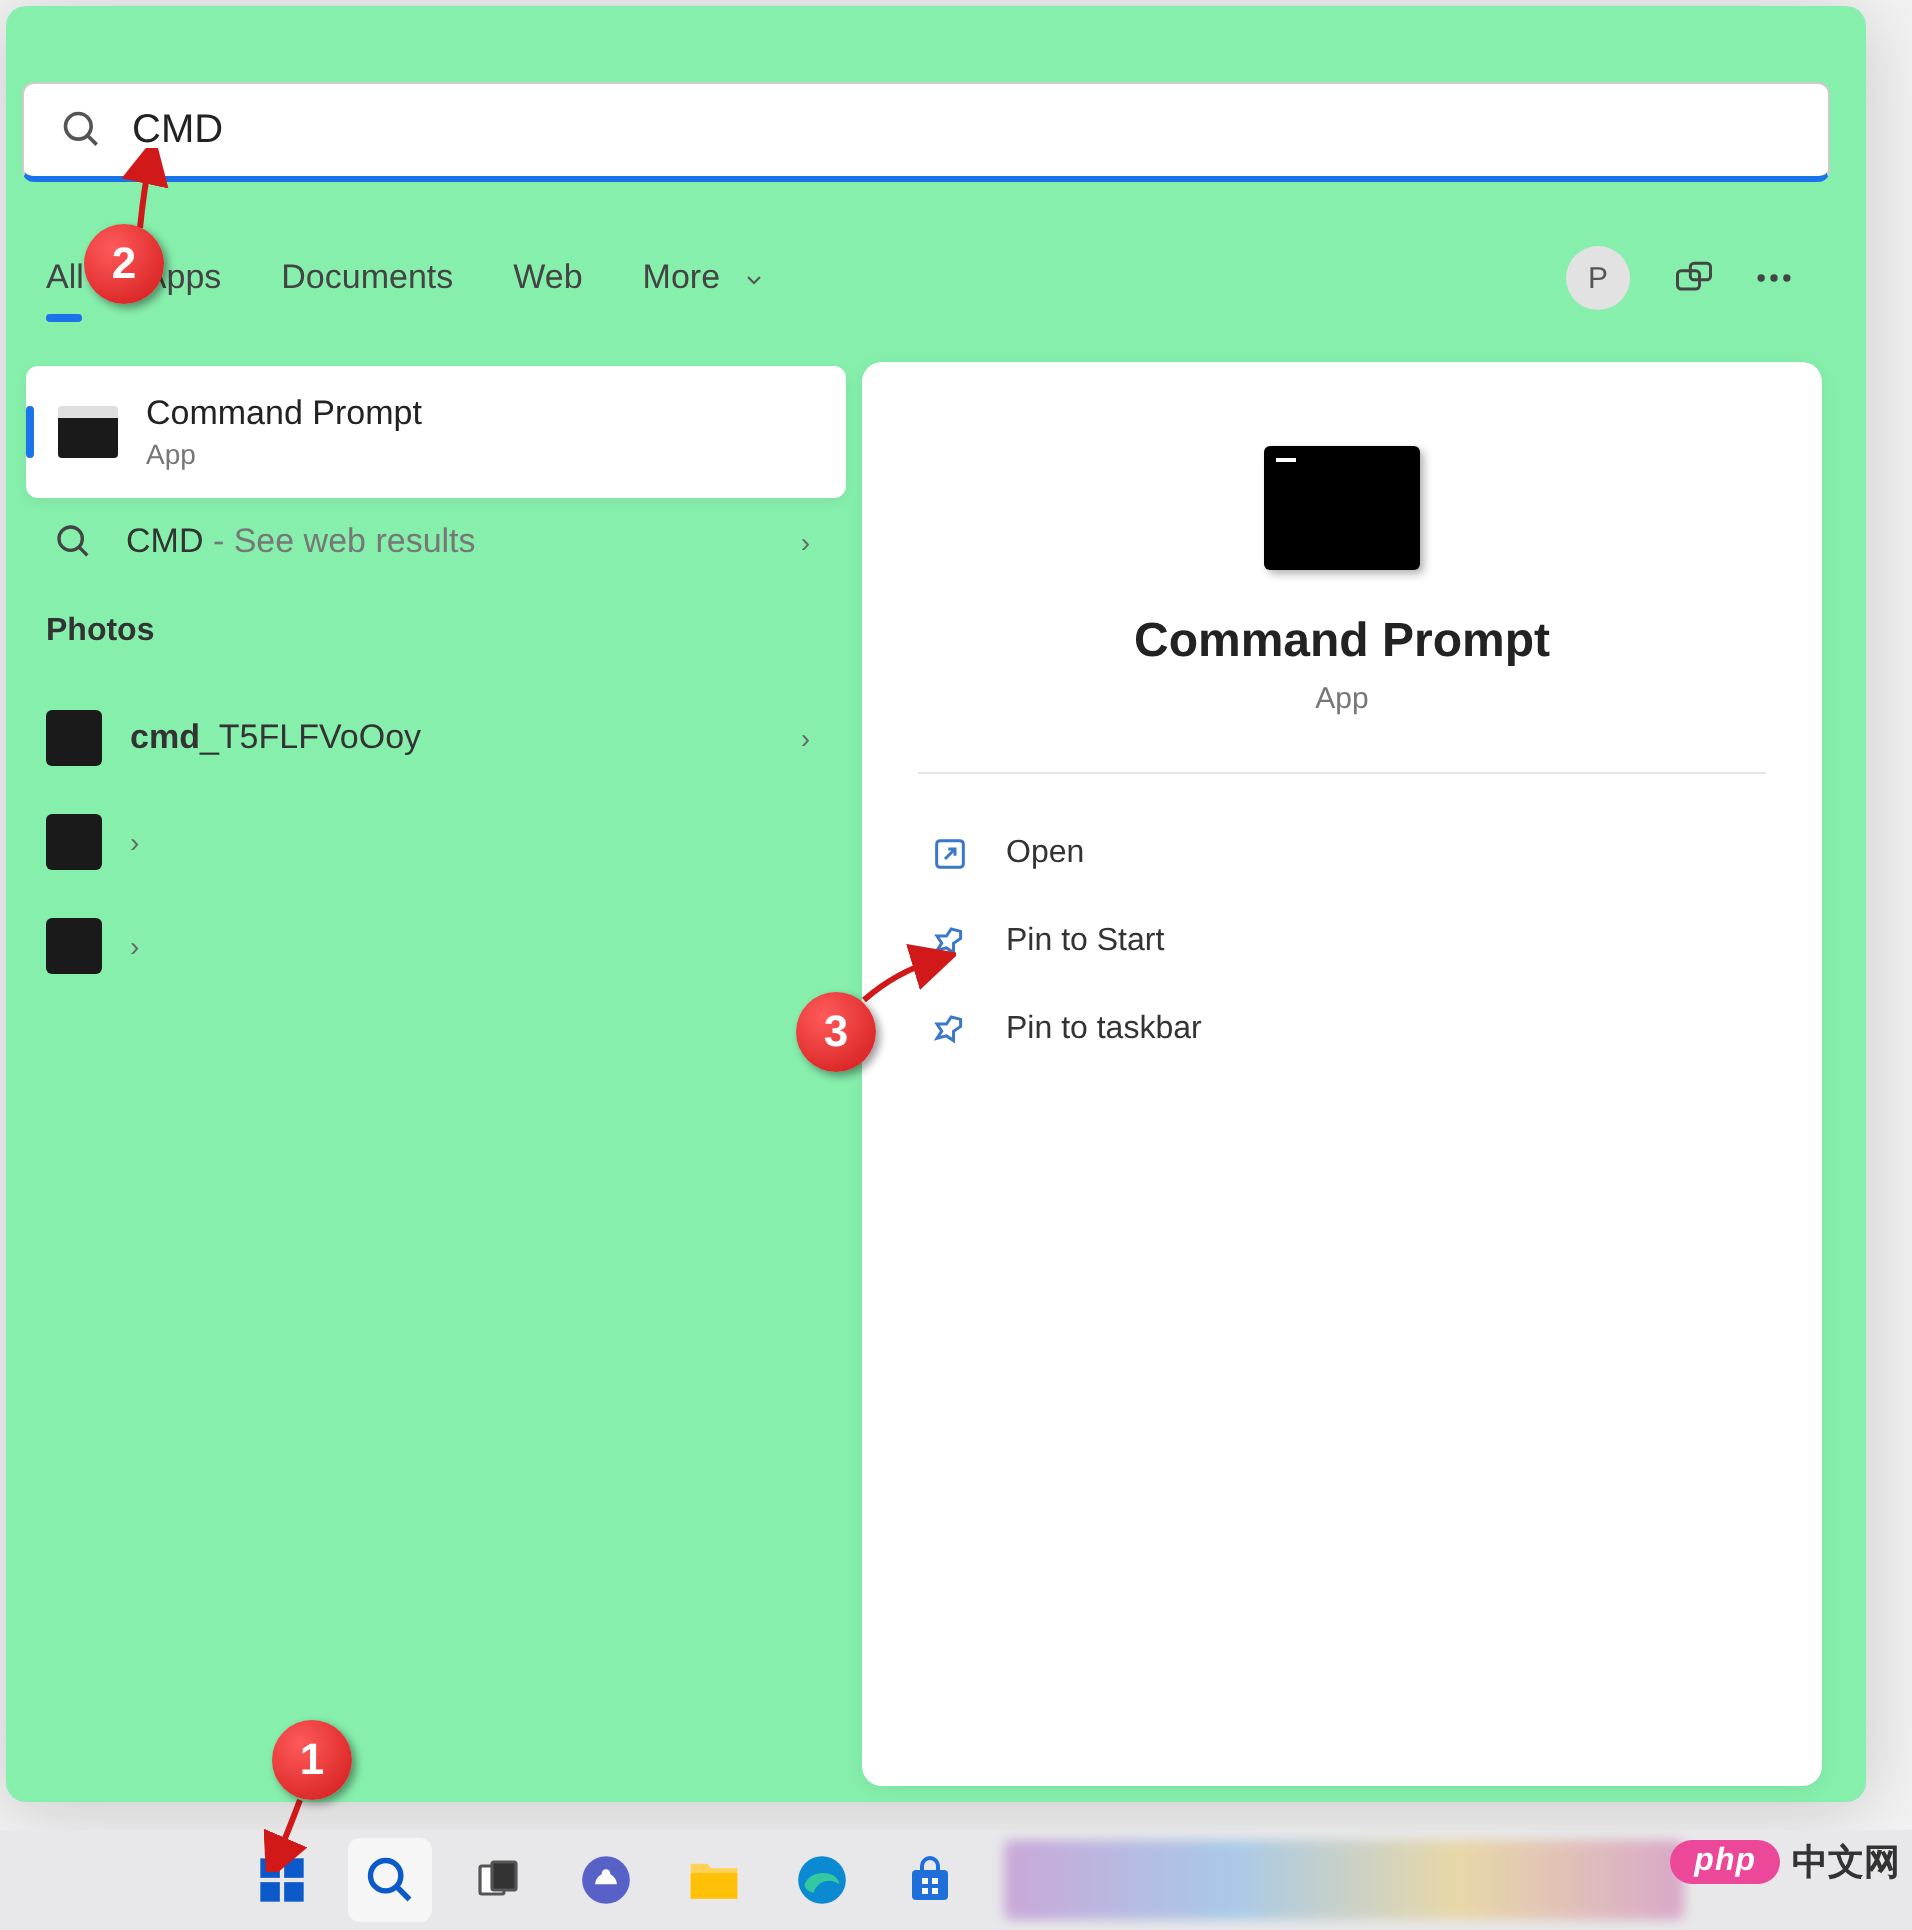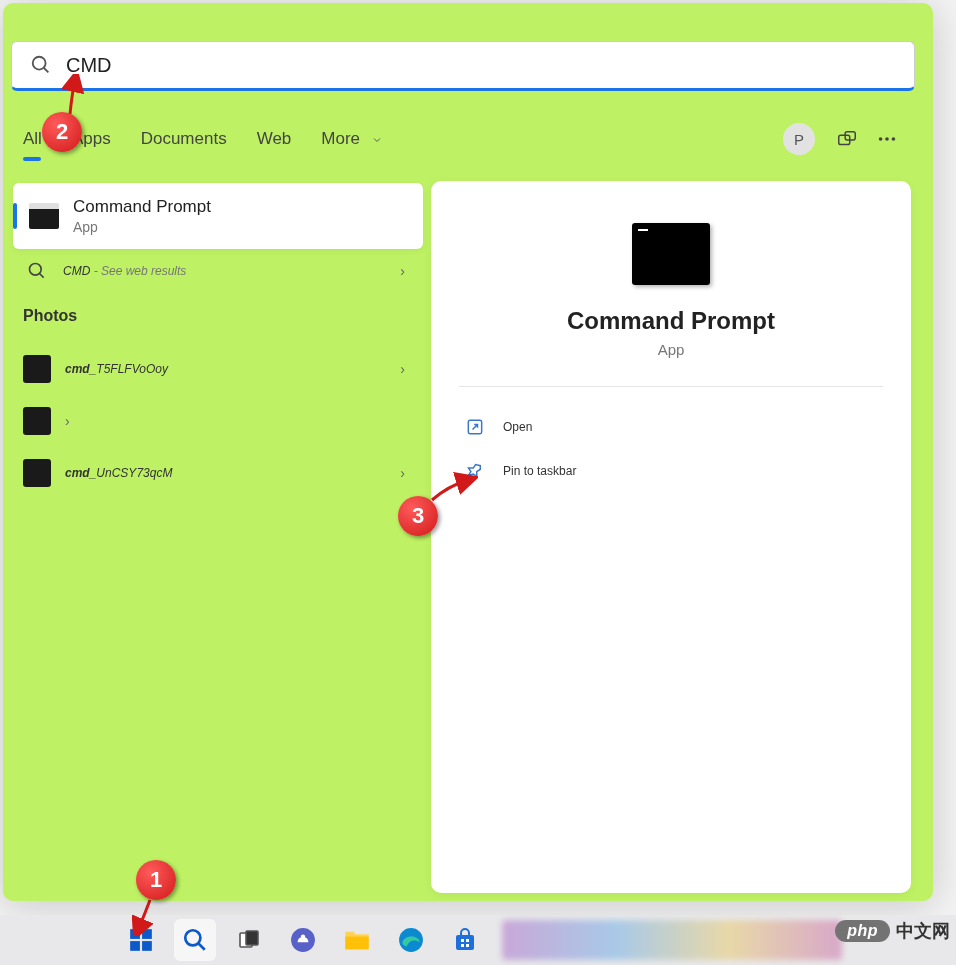--- a/index.html
+++ b/index.html
@@ -7,7 +7,7 @@
     
     .search-panel {
       position: absolute; top: 3px; left: 3px; width: 930px; height: 898px;
-      background: #bef264; border-radius: 10px;
+      background: #86efac; border-radius: 10px;
       box-shadow: 0 4px 40px rgba(0,0,0,0.18);
     }
     

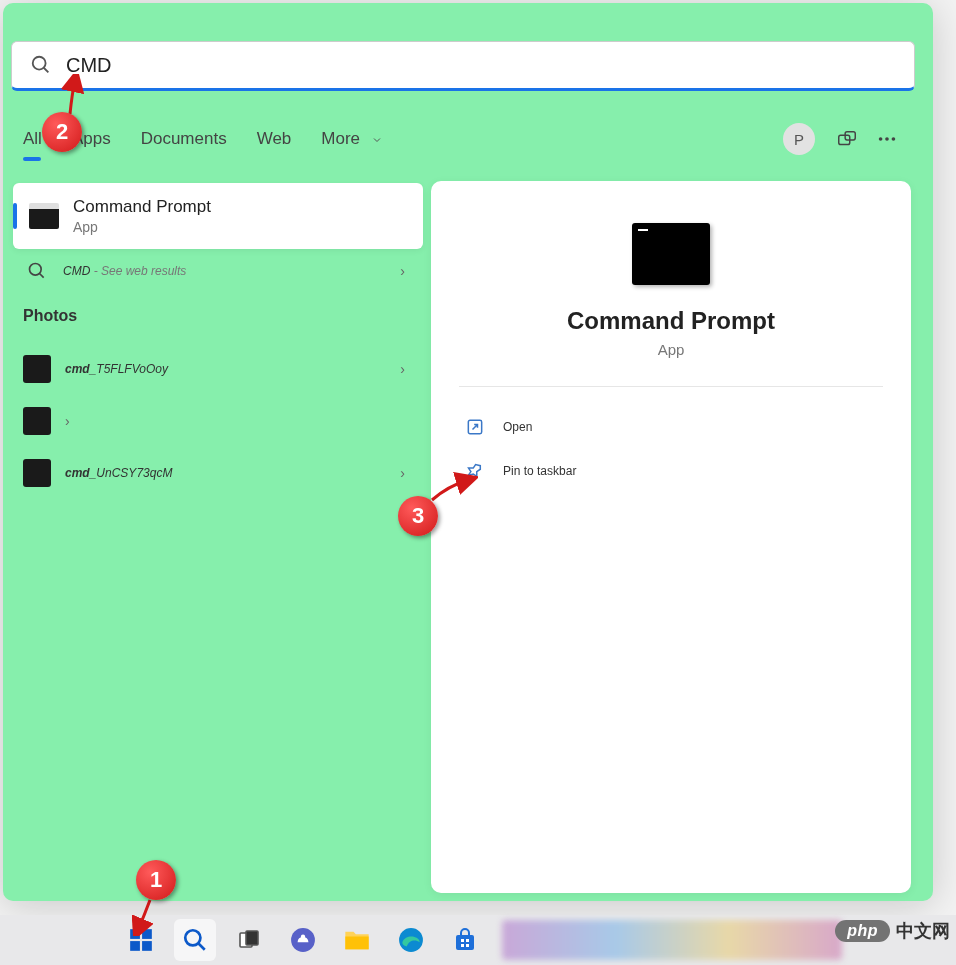--- a/index.html
+++ b/index.html
@@ -74,7 +74,7 @@
     .list-icon-photo {
       width: 28px; height: 28px; background: #1a1a1a; border-radius: 3px; margin-right: 14px; flex-shrink: 0;
     }
-    .list-text { font-size: 12px; color: #333; flex: 1; font-style: italic; }
+    .list-text { font-size: 17px; color: #333; flex: 1; }
     .list-text .bold { font-weight: 600; }
     .list-text .dim { color: #777; }
     .chevron-r { color: #666; font-size: 14px; padding-right: 8px; }

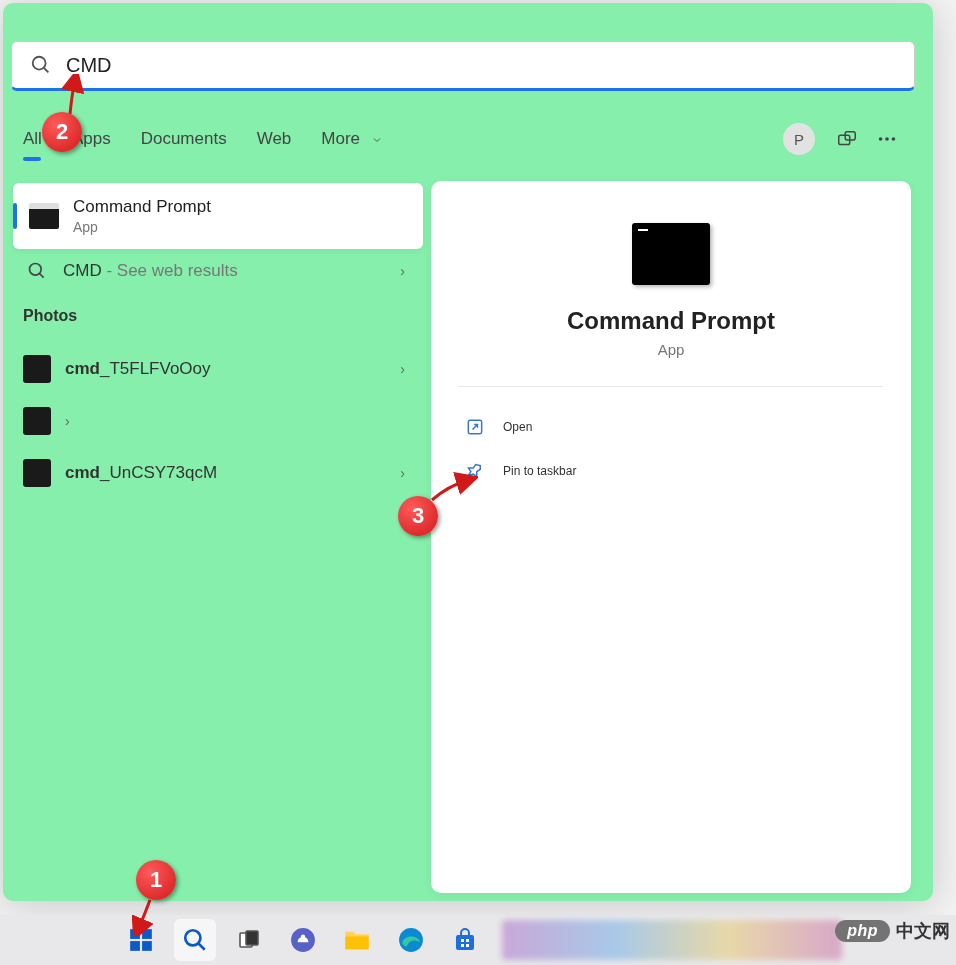--- a/index.html
+++ b/index.html
@@ -100,7 +100,7 @@
     }
     .action-icon { width: 24px; height: 24px; margin-right: 16px; display: flex; align-items: center; justify-content: center; }
     .action-icon svg { width: 20px; height: 20px; }
-    .action-label { font-size: 12px; color: #333; }
+    .action-label { font-size: 16px; color: #333; }
     
     .taskbar {
       position: absolute; bottom: 0; left: 0; right: 0; height: 50px;

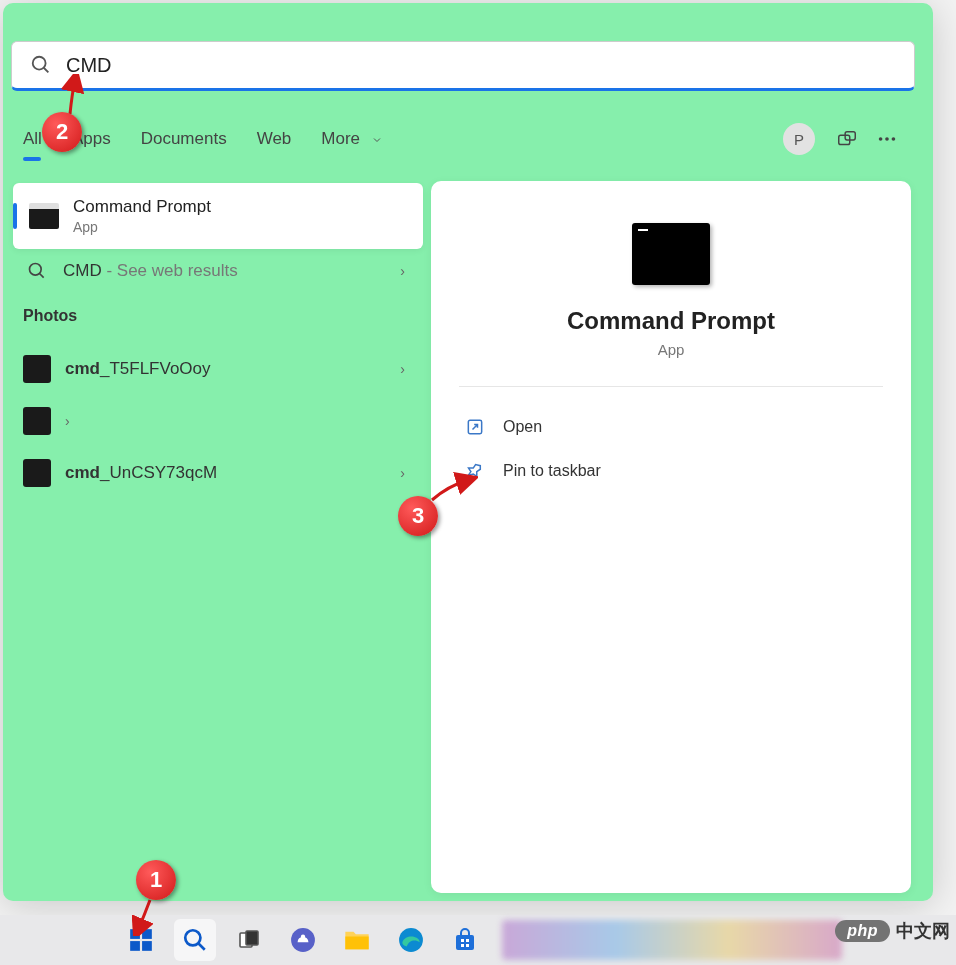--- a/index.html
+++ b/index.html
@@ -210,7 +210,6 @@
     </div>
     <div class="list-item">
       <div class="list-icon-photo"></div>
-      <div class="list-text"><span class="bold">cmd</span><span>_UnCSY73qcM</span></div>
       <div class="chevron-r">›</div>
     </div>
   </div>

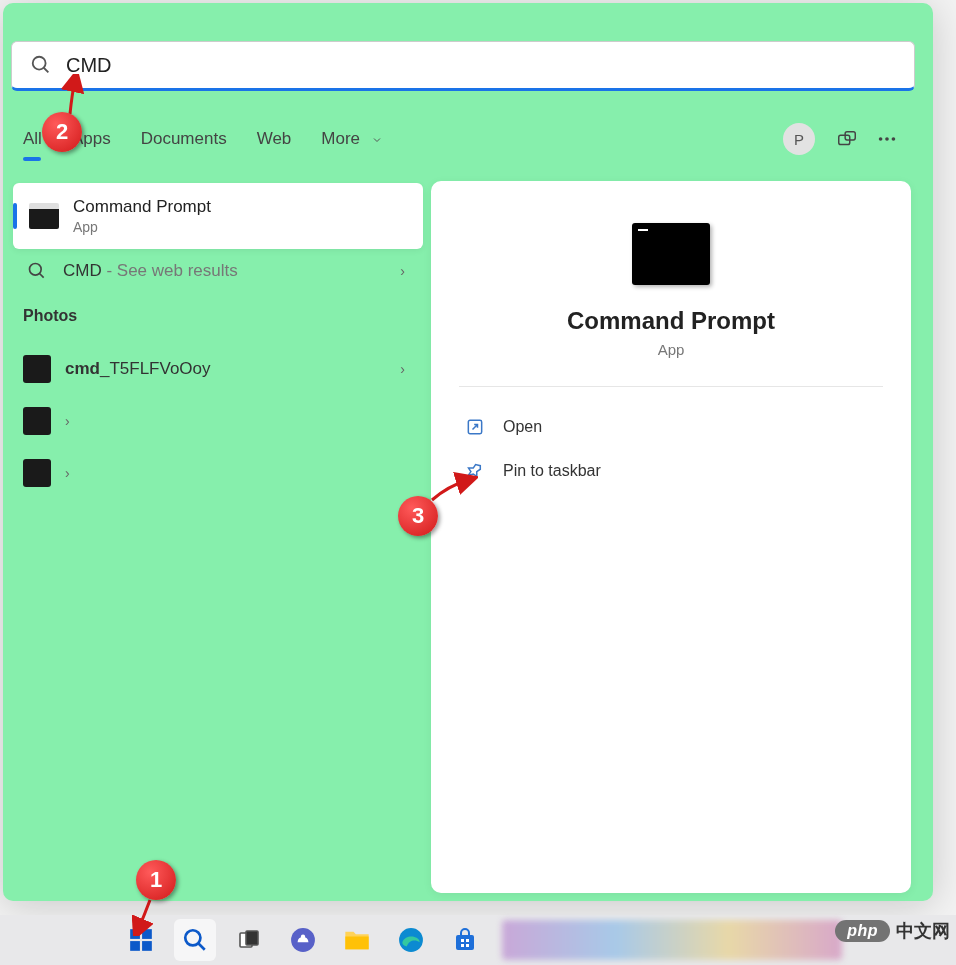--- a/index.html
+++ b/index.html
@@ -237,6 +237,14 @@
             <path d="M12 3l3 3-1 5 4 4-5 1-3 5-1-5-5-1 4-4-1-5z" transform="rotate(45 12 12)"></path>
           </svg>
       </div>
+      <div class="action-label">Pin to Start</div>
+    </div>
+    <div class="action-item">
+      <div class="action-icon">
+        <svg viewBox="0 0 24 24" fill="none" stroke="#3b78c7" stroke-width="1.8">
+            <path d="M12 3l3 3-1 5 4 4-5 1-3 5-1-5-5-1 4-4-1-5z" transform="rotate(45 12 12)"></path>
+          </svg>
+      </div>
       <div class="action-label">Pin to taskbar</div>
     </div>
   </div>

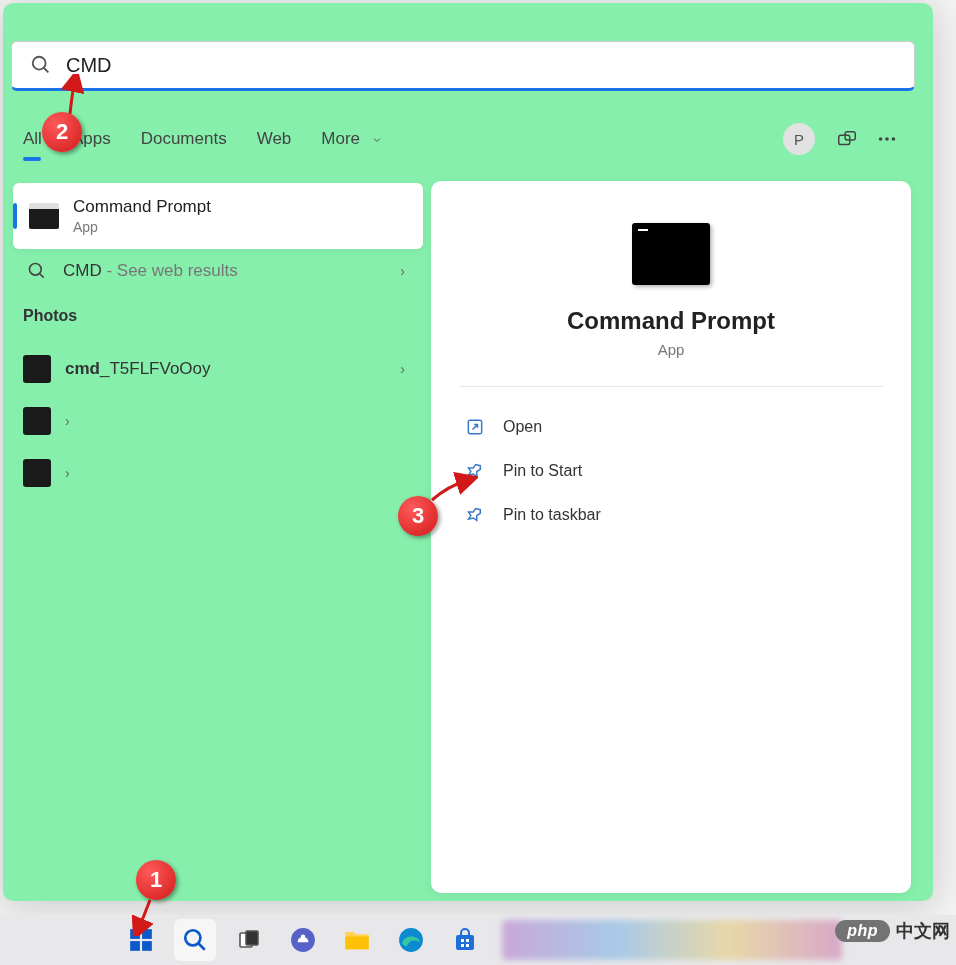--- a/index.html
+++ b/index.html
@@ -127,7 +127,7 @@
       position: absolute; bottom: 22px; right: 6px; display: flex; align-items: center; z-index: 60;
     }
     .wm-pill {
-      background: #737373; color: #fff; font-style: italic; font-weight: 600;
+      background: #ec4899; color: #fff; font-style: italic; font-weight: 600;
       padding: 2px 12px; border-radius: 14px; font-size: 16px; letter-spacing: 0.5px;
     }
     .wm-text { color: #333; font-size: 18px; margin-left: 6px; font-weight: 600; }

